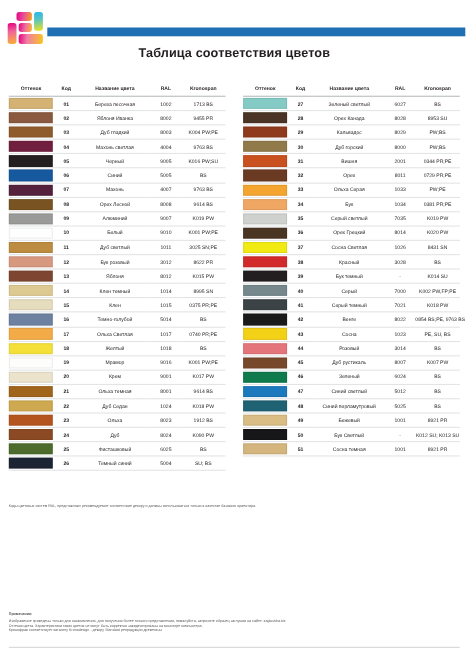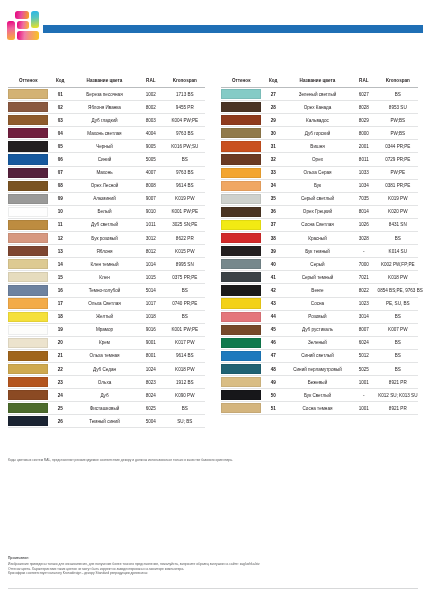--- a/index.html
+++ b/index.html
@@ -151,6 +151,7 @@
     <div class="bluebar"></div>
   </div>
 
+  <div class="page-title">Таблица соответствия цветов</div>
 
   <div class="tables">
     <div class="table-col">

